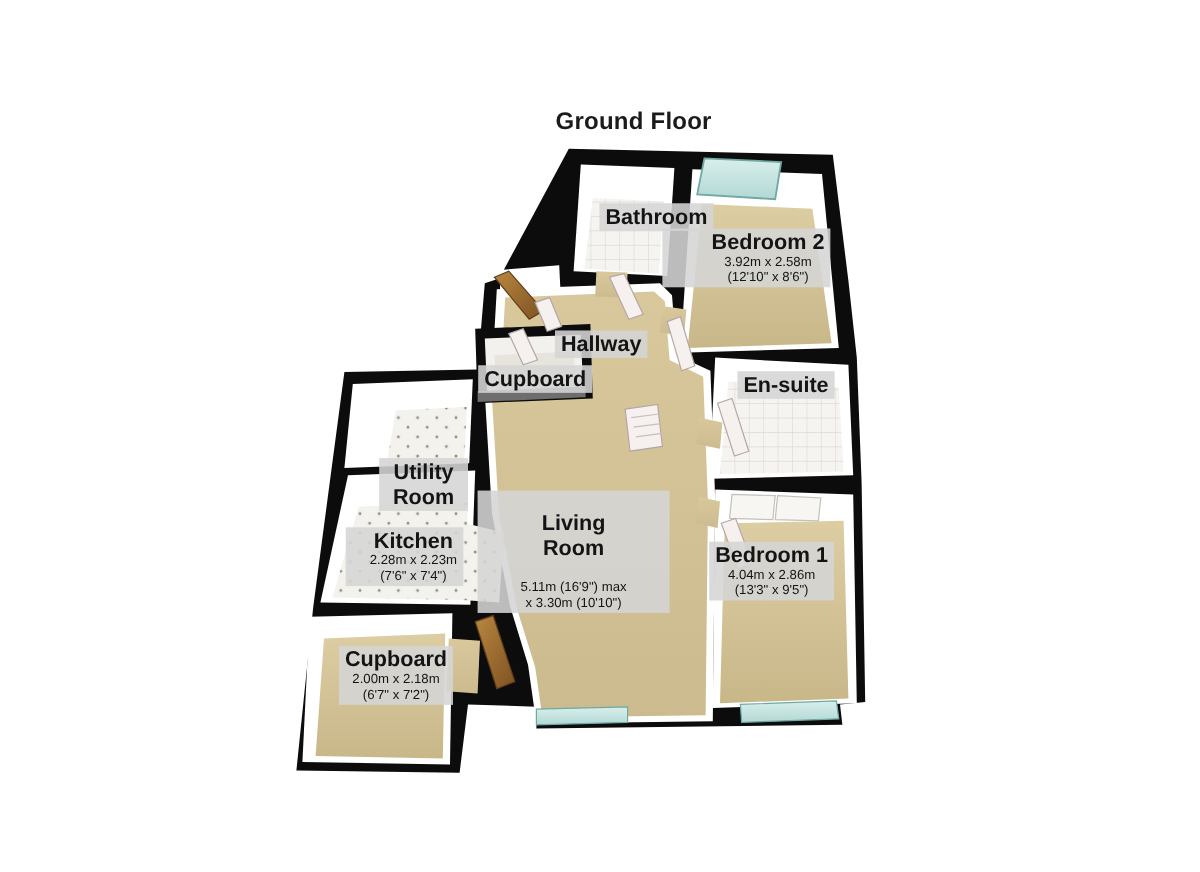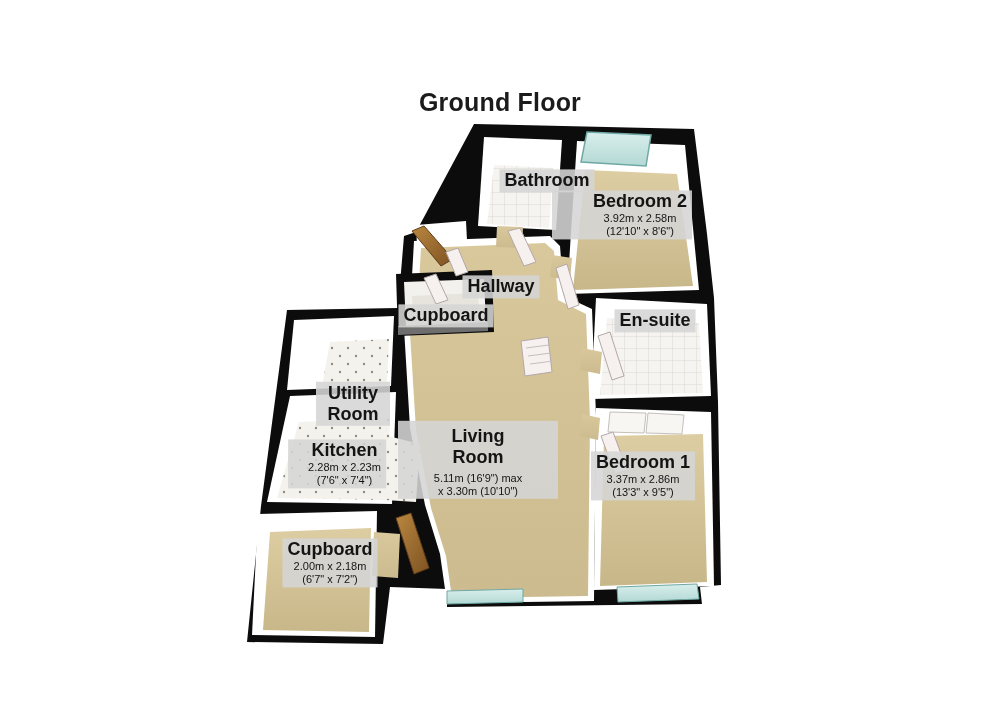--- a/index.html
+++ b/index.html
@@ -8,8 +8,8 @@
     font-family:"Liberation Sans", sans-serif;
   }
   .plan-title{
-    position:absolute;left:500px;top:102px;transform:translate(-50%,-50%);
-    font-size:25px;font-weight:bold;color:#1b1b1b;letter-spacing:.2px;white-space:nowrap;
+    position:absolute;left:528px;top:102px;transform:translate(-50%,-50%);
+    font-size:20px;font-weight:bold;color:#1b1b1b;letter-spacing:.2px;white-space:nowrap;
   }
   svg{position:absolute;left:0;top:0;}
   .room-label{

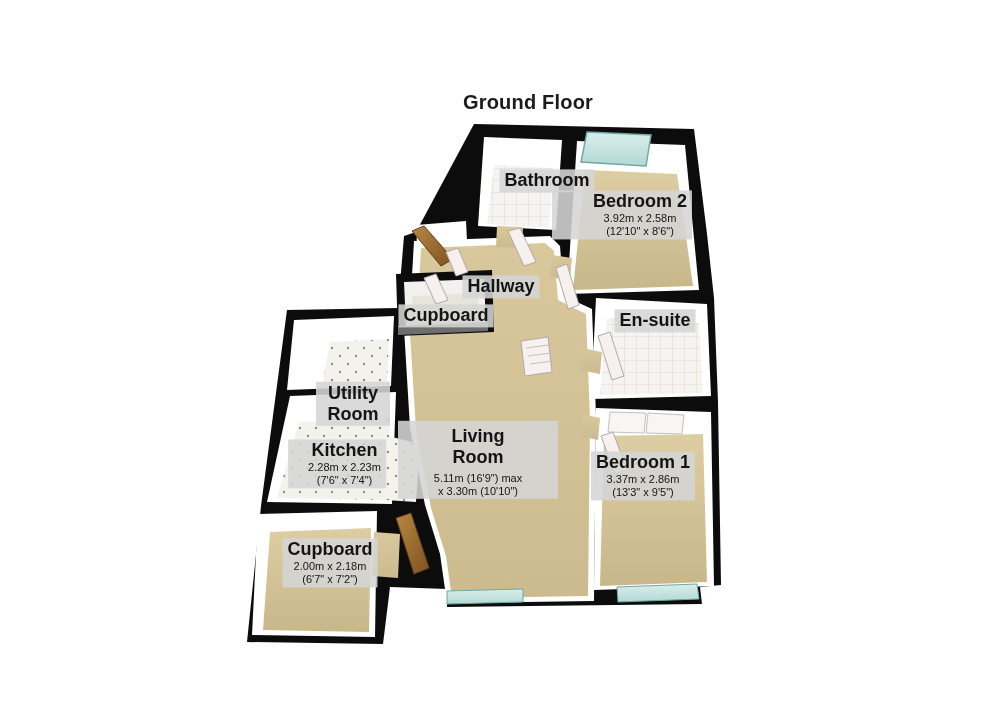--- a/index.html
+++ b/index.html
@@ -155,7 +155,7 @@
   </div>
 
   <div class="room-label wrap-narrow" style="left:478px;top:460px;width:150px;">
-    <span class="name" style="width:70px;margin:4px auto;">Living Room</span>
+    <span class="name" style="width:70px;margin:16px auto;">Living Room</span>
     <span class="dims">5.11m (16'9") max</span>
     <span class="dims">x 3.30m (10'10")</span>
   </div>

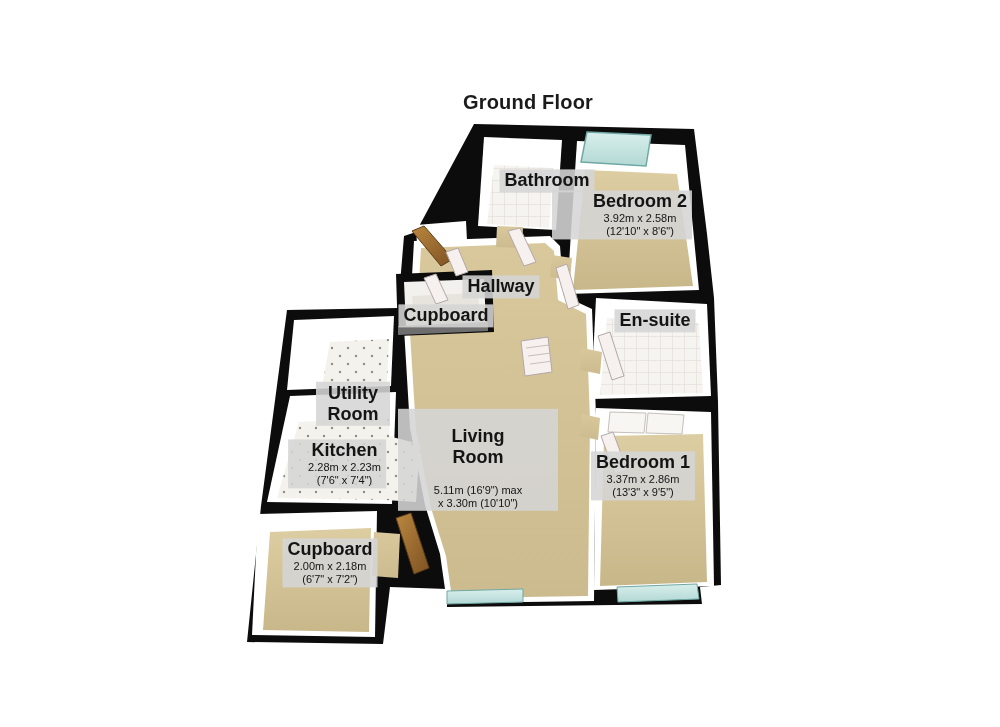--- a/index.html
+++ b/index.html
@@ -162,7 +162,7 @@
 
   <div class="room-label" style="left:643px;top:476px;">
     <span class="name">Bedroom 1</span>
-    <span class="dims">3.37m x 2.86m</span>
+    <span class="dims">4.04m x 2.86m</span>
     <span class="dims">(13'3" x 9'5")</span>
   </div>
 

